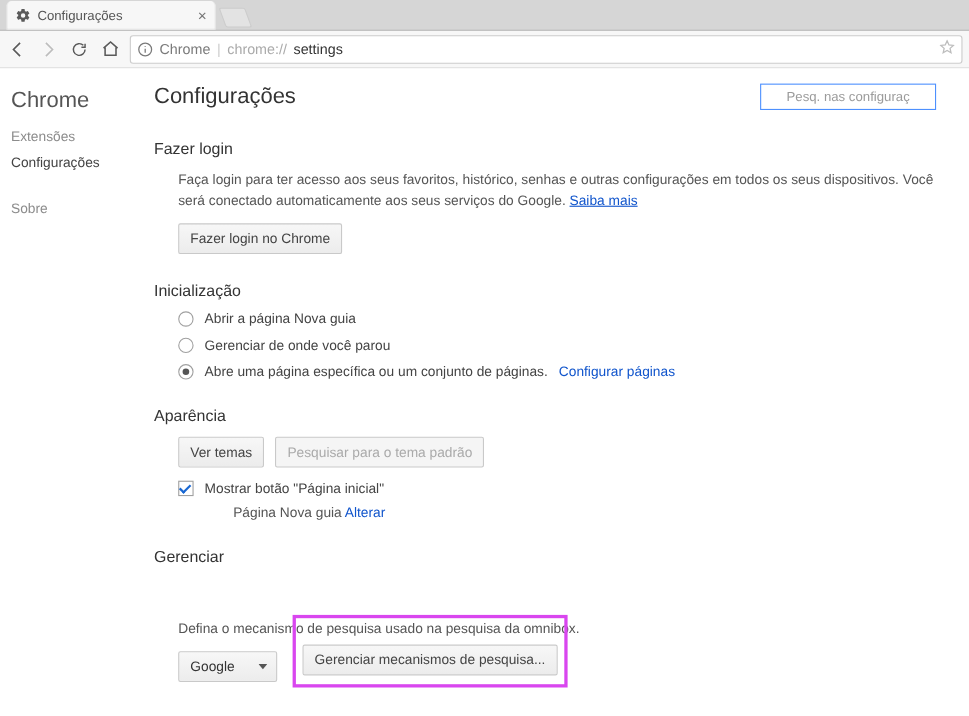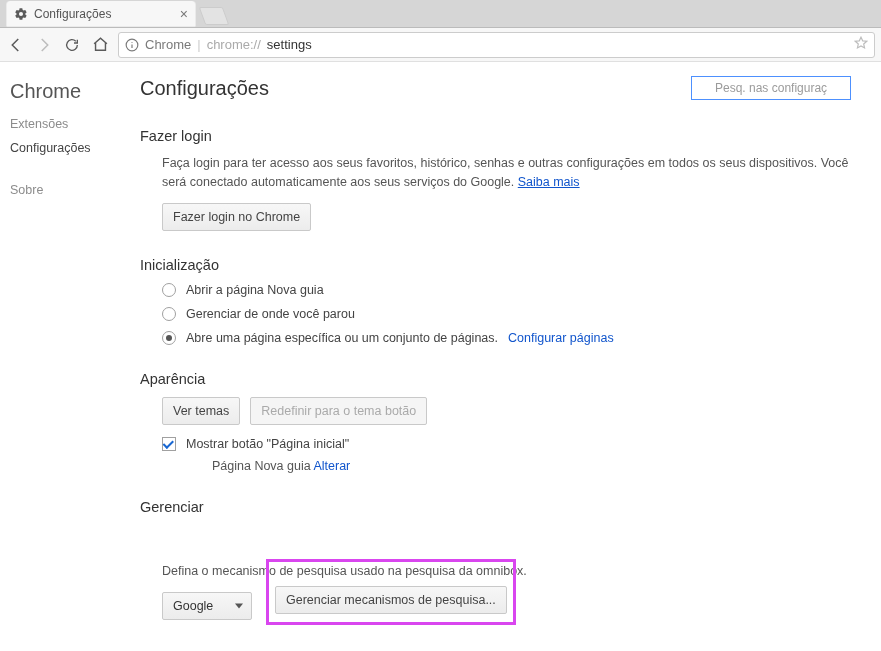--- a/index.html
+++ b/index.html
@@ -290,7 +290,7 @@
       <div class="indent">
         <div class="row-inline" style="margin-bottom:12px;">
           <button class="btn">Ver temas</button>
-          <button class="btn disabled">Redefinir para o tema botão</button>
+          <button class="btn disabled">Pesquisar para o tema padrão</button>
         </div>
         <div class="check-row">
           <span class="checkbox checked"></span>

